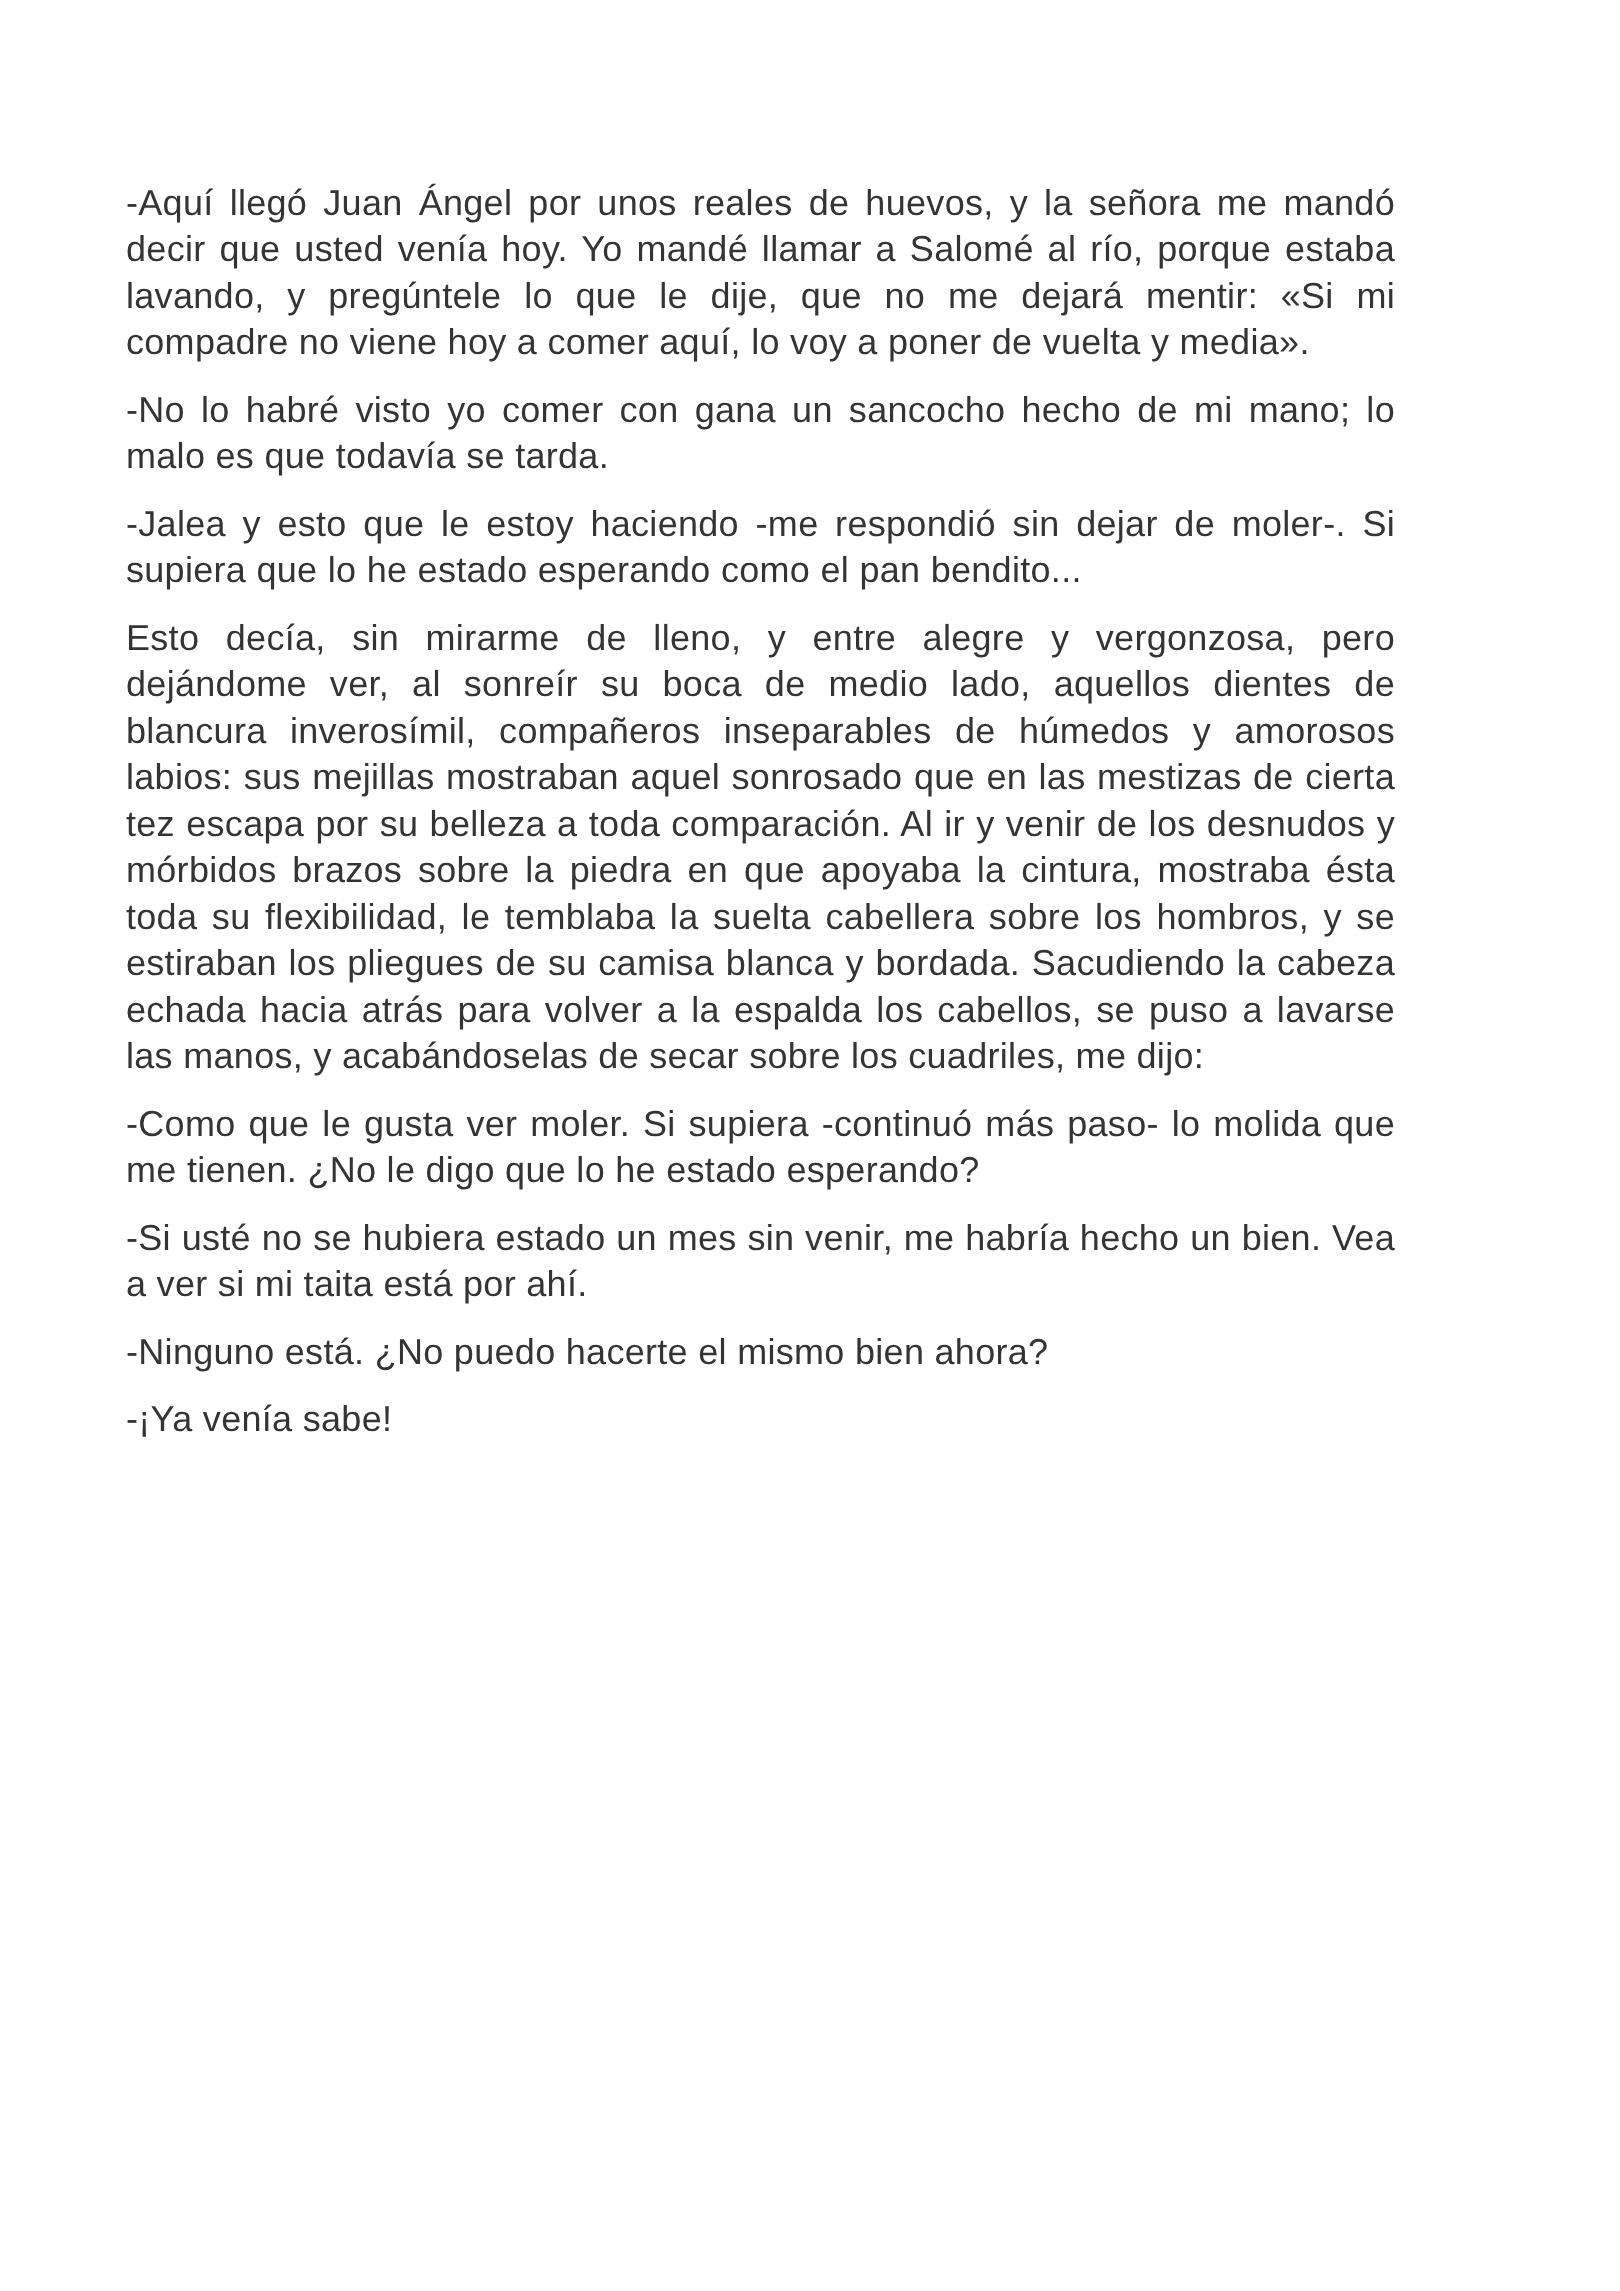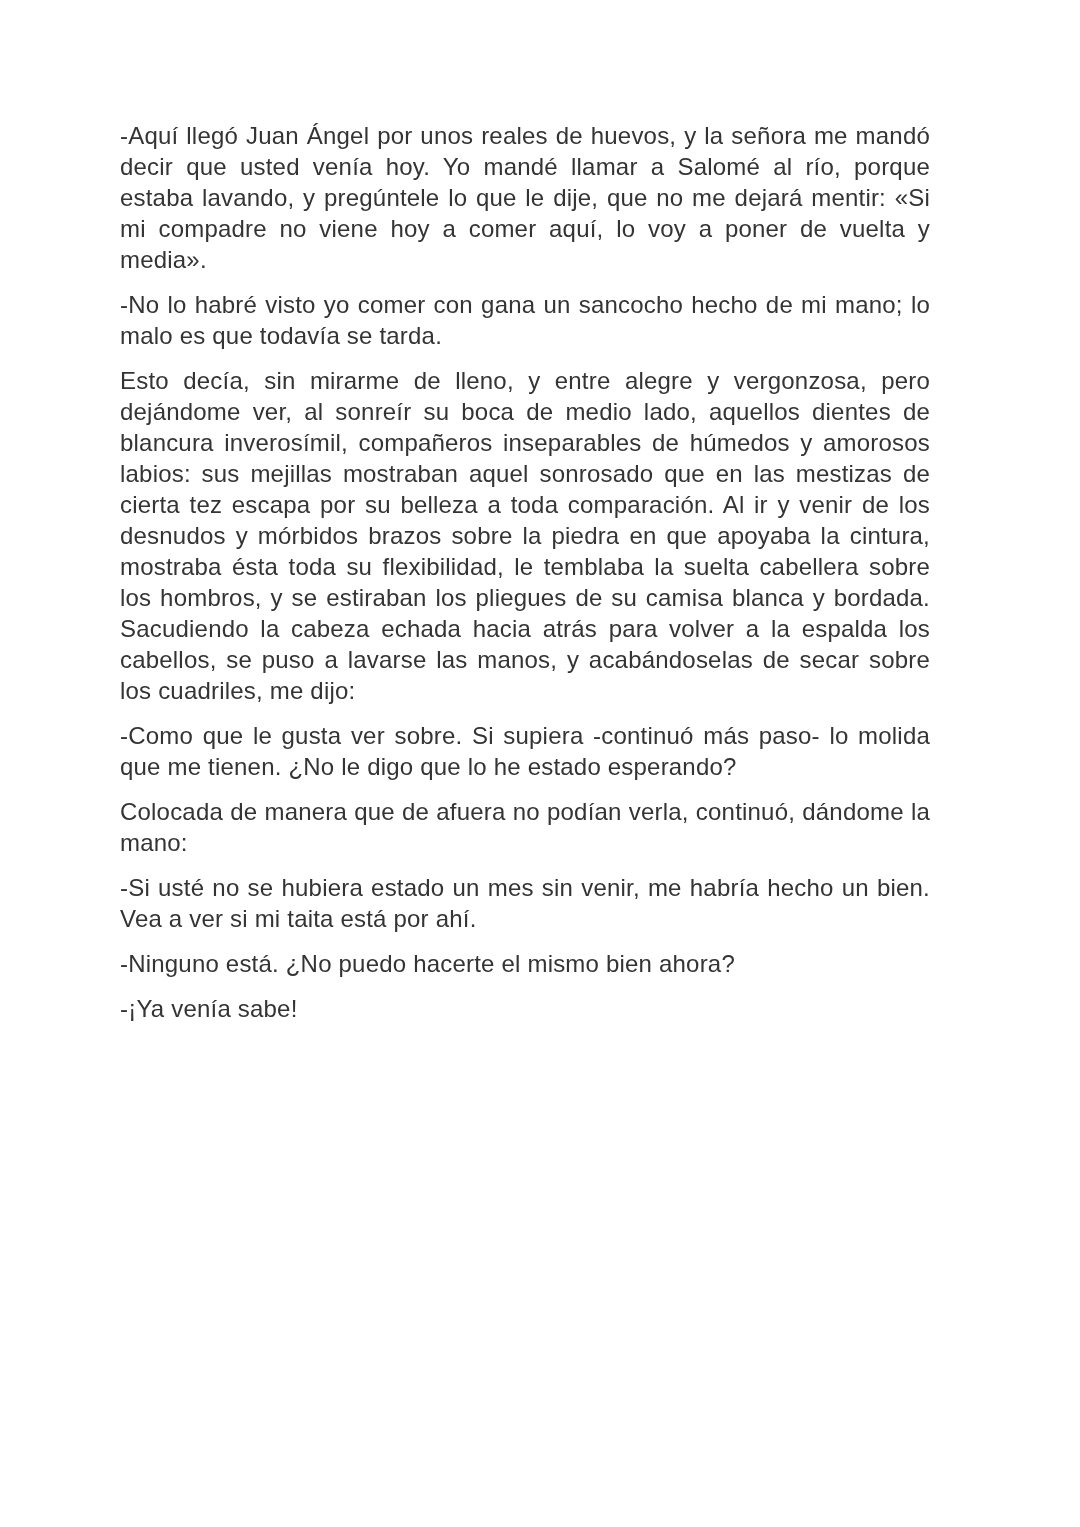--- a/index.html
+++ b/index.html
@@ -15,7 +15,7 @@
     background: #ffffff;
     overflow: hidden;
     box-sizing: border-box;
-    padding: 120px 150px 0 120px;
+    padding: 120px 150px 0 84px;
   }
   .page p {
     margin: 0 0 14px 0;

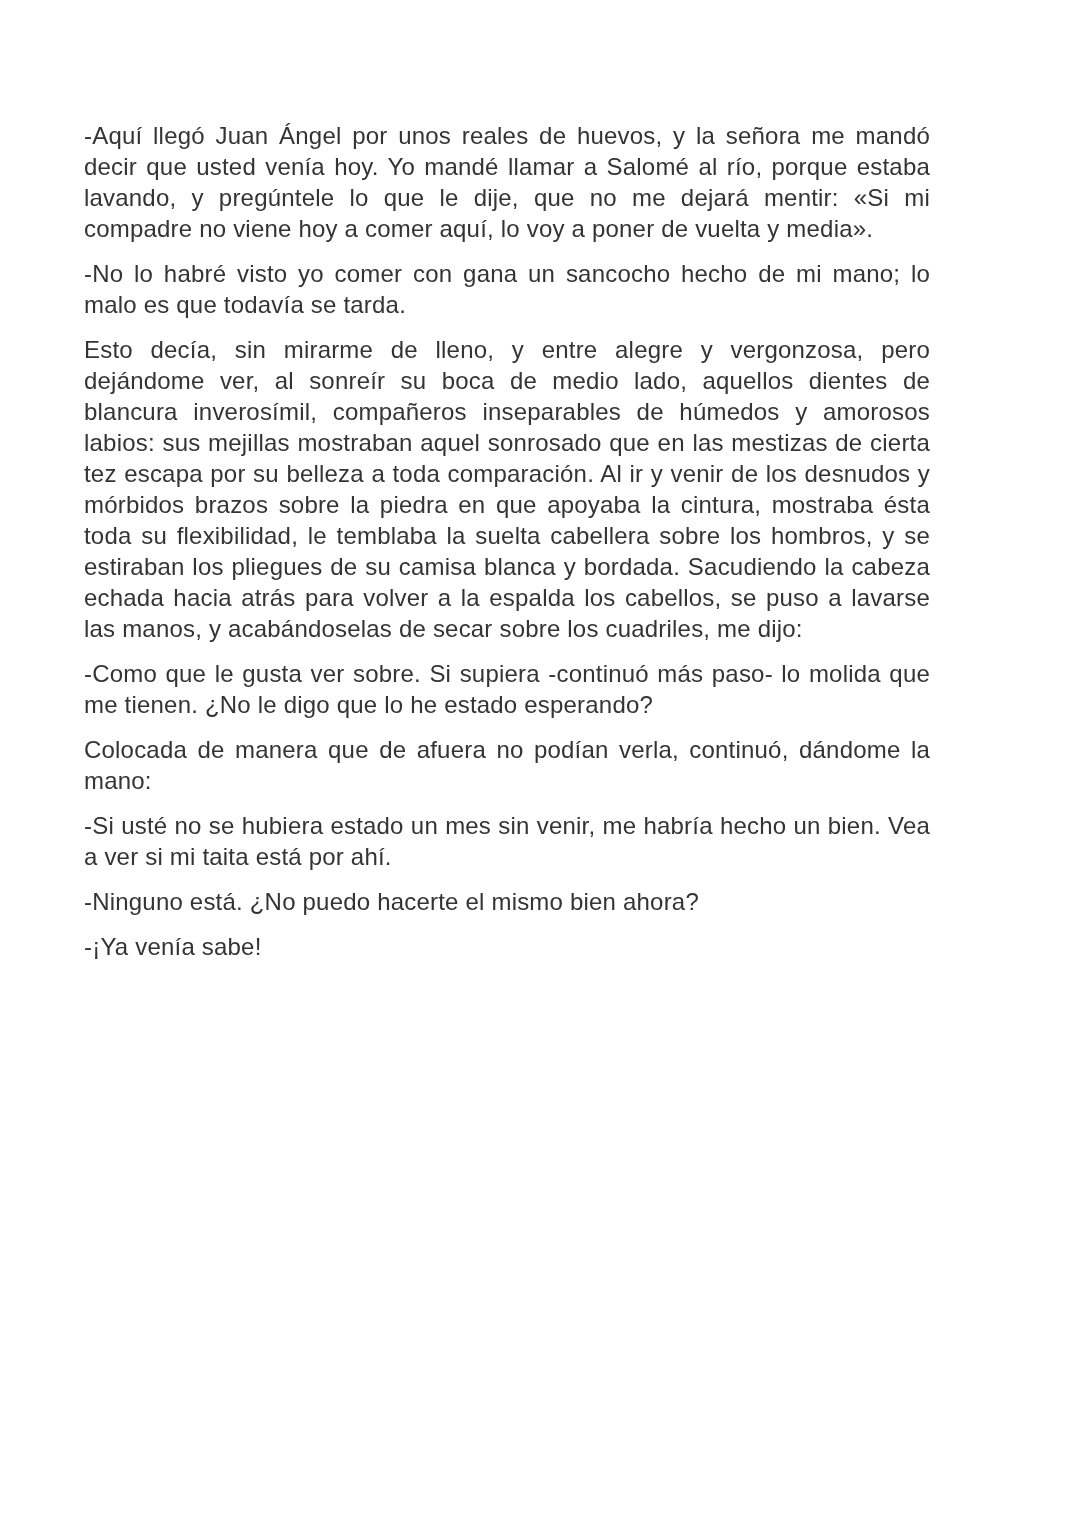--- a/index.html
+++ b/index.html
@@ -35,6 +35,7 @@
 <div class="page">
   <p>-Aquí llegó Juan Ángel por unos reales de huevos, y la señora me mandó decir que usted venía hoy. Yo mandé llamar a Salomé al río, porque estaba lavando, y pregúntele lo que le dije, que no me dejará mentir: «Si mi compadre no viene hoy a comer aquí, lo voy a poner de vuelta y media».</p>
   <p>-No lo habré visto yo comer con gana un sancocho hecho de mi mano; lo malo es que todavía se tarda.</p>
+  <p>-Jalea y esto que le estoy haciendo -me respondió sin dejar de moler-. Si supiera que lo he estado esperando como el pan bendito...</p>
   <p>Esto decía, sin mirarme de lleno, y entre alegre y vergonzosa, pero dejándome ver, al sonreír su boca de medio lado, aquellos dientes de blancura inverosímil, compañeros inseparables de húmedos y amorosos labios: sus mejillas mostraban aquel sonrosado que en las mestizas de cierta tez escapa por su belleza a toda comparación. Al ir y venir de los desnudos y mórbidos brazos sobre la piedra en que apoyaba la cintura, mostraba ésta toda su flexibilidad, le temblaba la suelta cabellera sobre los hombros, y se estiraban los pliegues de su camisa blanca y bordada. Sacudiendo la cabeza echada hacia atrás para volver a la espalda los cabellos, se puso a lavarse las manos, y acabándoselas de secar sobre los cuadriles, me dijo:</p>
   <p>-Como que le gusta ver sobre. Si supiera -continuó más paso- lo molida que me tienen. ¿No le digo que lo he estado esperando?</p>
   <p>Colocada de manera que de afuera no podían verla, continuó, dándome la mano:</p>

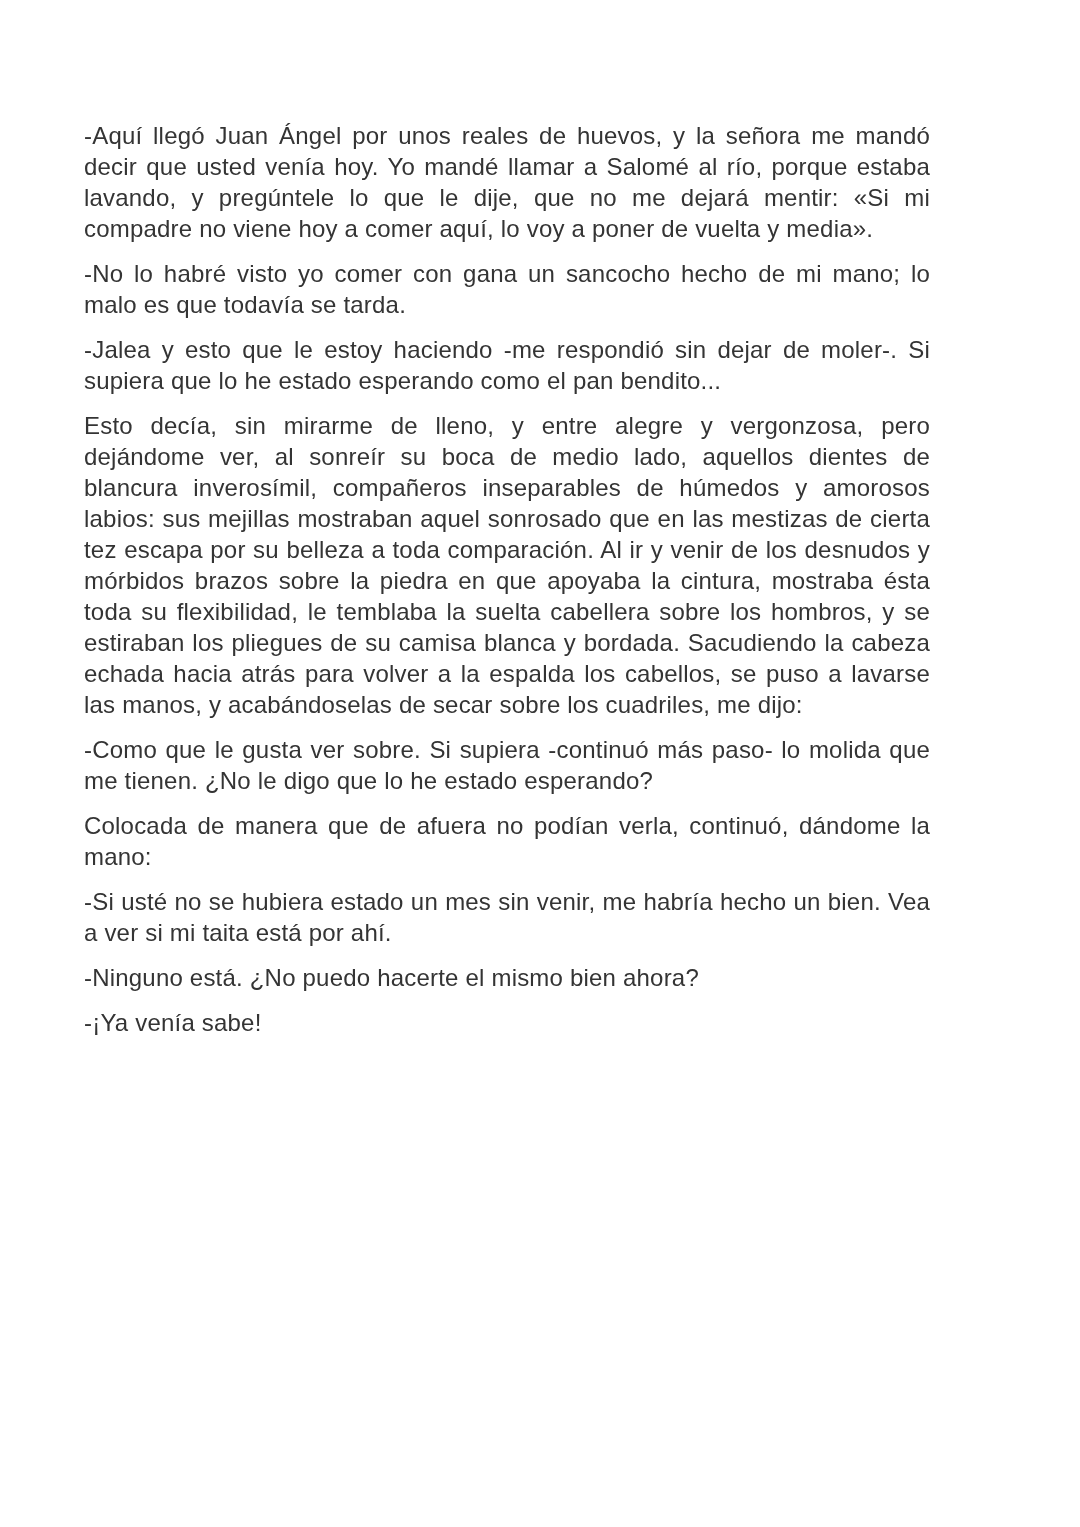--- a/index.html
+++ b/index.html
@@ -37,7 +37,7 @@
   <p>-No lo habré visto yo comer con gana un sancocho hecho de mi mano; lo malo es que todavía se tarda.</p>
   <p>-Jalea y esto que le estoy haciendo -me respondió sin dejar de moler-. Si supiera que lo he estado esperando como el pan bendito...</p>
   <p>Esto decía, sin mirarme de lleno, y entre alegre y vergonzosa, pero dejándome ver, al sonreír su boca de medio lado, aquellos dientes de blancura inverosímil, compañeros inseparables de húmedos y amorosos labios: sus mejillas mostraban aquel sonrosado que en las mestizas de cierta tez escapa por su belleza a toda comparación. Al ir y venir de los desnudos y mórbidos brazos sobre la piedra en que apoyaba la cintura, mostraba ésta toda su flexibilidad, le temblaba la suelta cabellera sobre los hombros, y se estiraban los pliegues de su camisa blanca y bordada. Sacudiendo la cabeza echada hacia atrás para volver a la espalda los cabellos, se puso a lavarse las manos, y acabándoselas de secar sobre los cuadriles, me dijo:</p>
-  <p>-Como que le gusta ver sobre. Si supiera -continuó más paso- lo molida que me tienen. ¿No le digo que lo he estado esperando?</p>
+  <p>-Como que le gusta ver moler. Si supiera -continuó más paso- lo molida que me tienen. ¿No le digo que lo he estado esperando?</p>
   <p>Colocada de manera que de afuera no podían verla, continuó, dándome la mano:</p>
   <p>-Si usté no se hubiera estado un mes sin venir, me habría hecho un bien. Vea a ver si mi taita está por ahí.</p>
   <p>-Ninguno está. ¿No puedo hacerte el mismo bien ahora?</p>

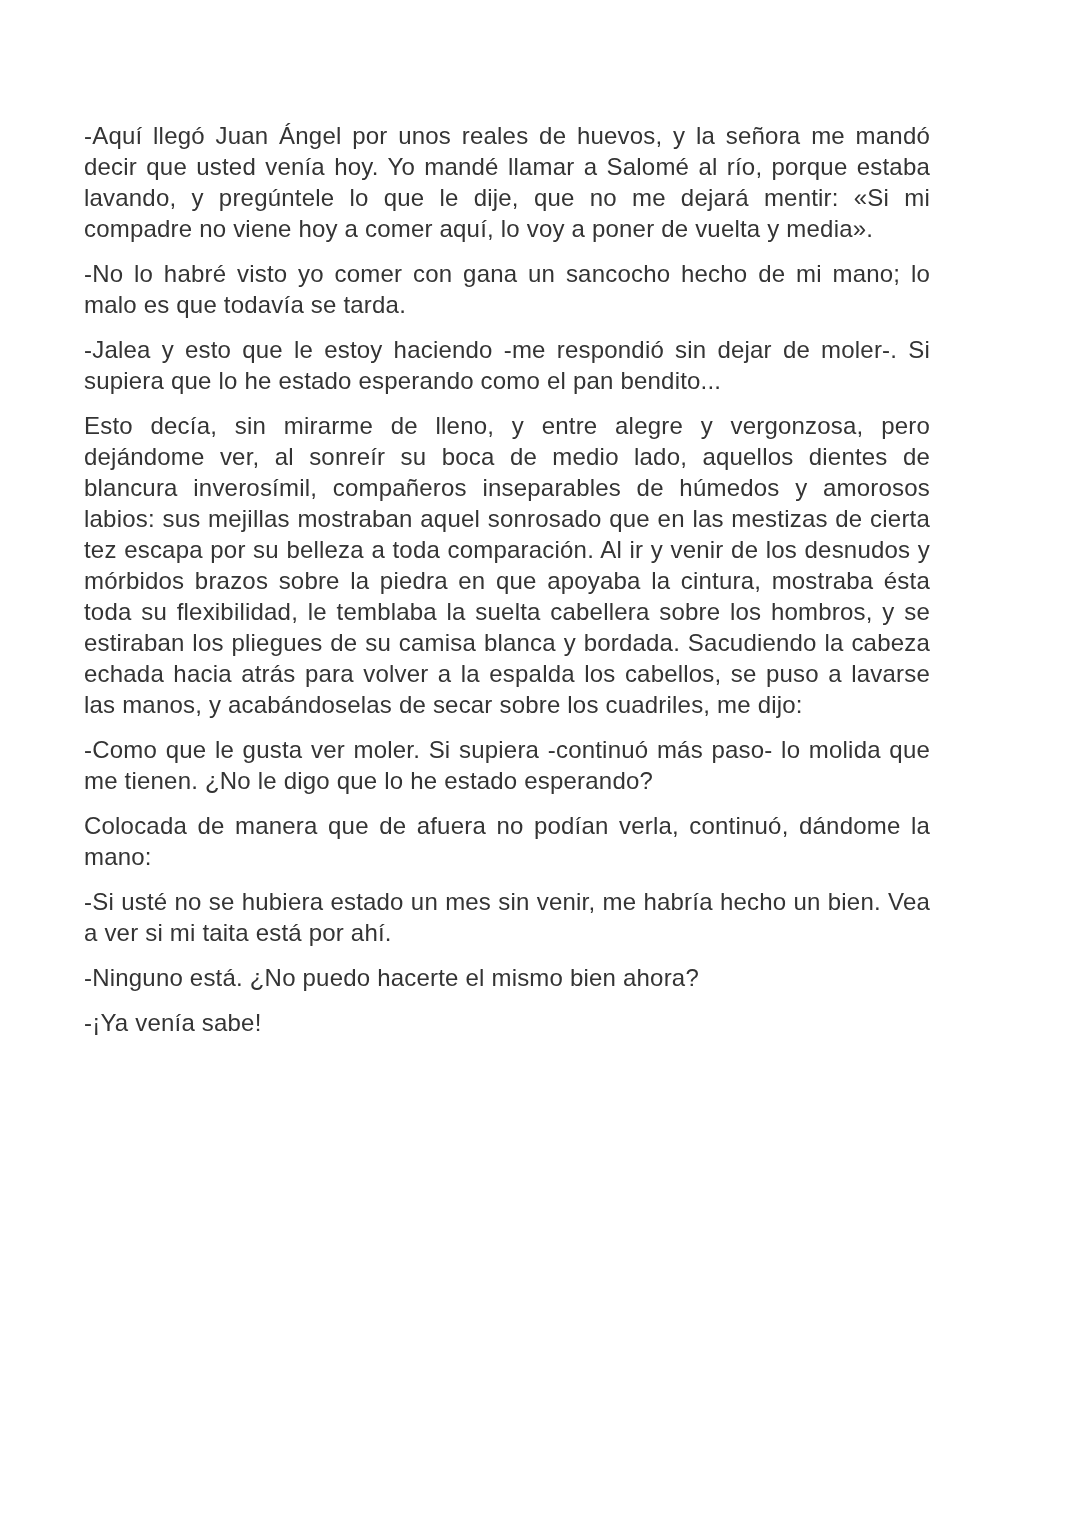--- a/index.html
+++ b/index.html
@@ -38,7 +38,6 @@
   <p>-Jalea y esto que le estoy haciendo -me respondió sin dejar de moler-. Si supiera que lo he estado esperando como el pan bendito...</p>
   <p>Esto decía, sin mirarme de lleno, y entre alegre y vergonzosa, pero dejándome ver, al sonreír su boca de medio lado, aquellos dientes de blancura inverosímil, compañeros inseparables de húmedos y amorosos labios: sus mejillas mostraban aquel sonrosado que en las mestizas de cierta tez escapa por su belleza a toda comparación. Al ir y venir de los desnudos y mórbidos brazos sobre la piedra en que apoyaba la cintura, mostraba ésta toda su flexibilidad, le temblaba la suelta cabellera sobre los hombros, y se estiraban los pliegues de su camisa blanca y bordada. Sacudiendo la cabeza echada hacia atrás para volver a la espalda los cabellos, se puso a lavarse las manos, y acabándoselas de secar sobre los cuadriles, me dijo:</p>
   <p>-Como que le gusta ver moler. Si supiera -continuó más paso- lo molida que me tienen. ¿No le digo que lo he estado esperando?</p>
-  <p>Colocada de manera que de afuera no podían verla, continuó, dándome la mano:</p>
   <p>-Si usté no se hubiera estado un mes sin venir, me habría hecho un bien. Vea a ver si mi taita está por ahí.</p>
   <p>-Ninguno está. ¿No puedo hacerte el mismo bien ahora?</p>
   <p>-¡Ya venía sabe!</p>

